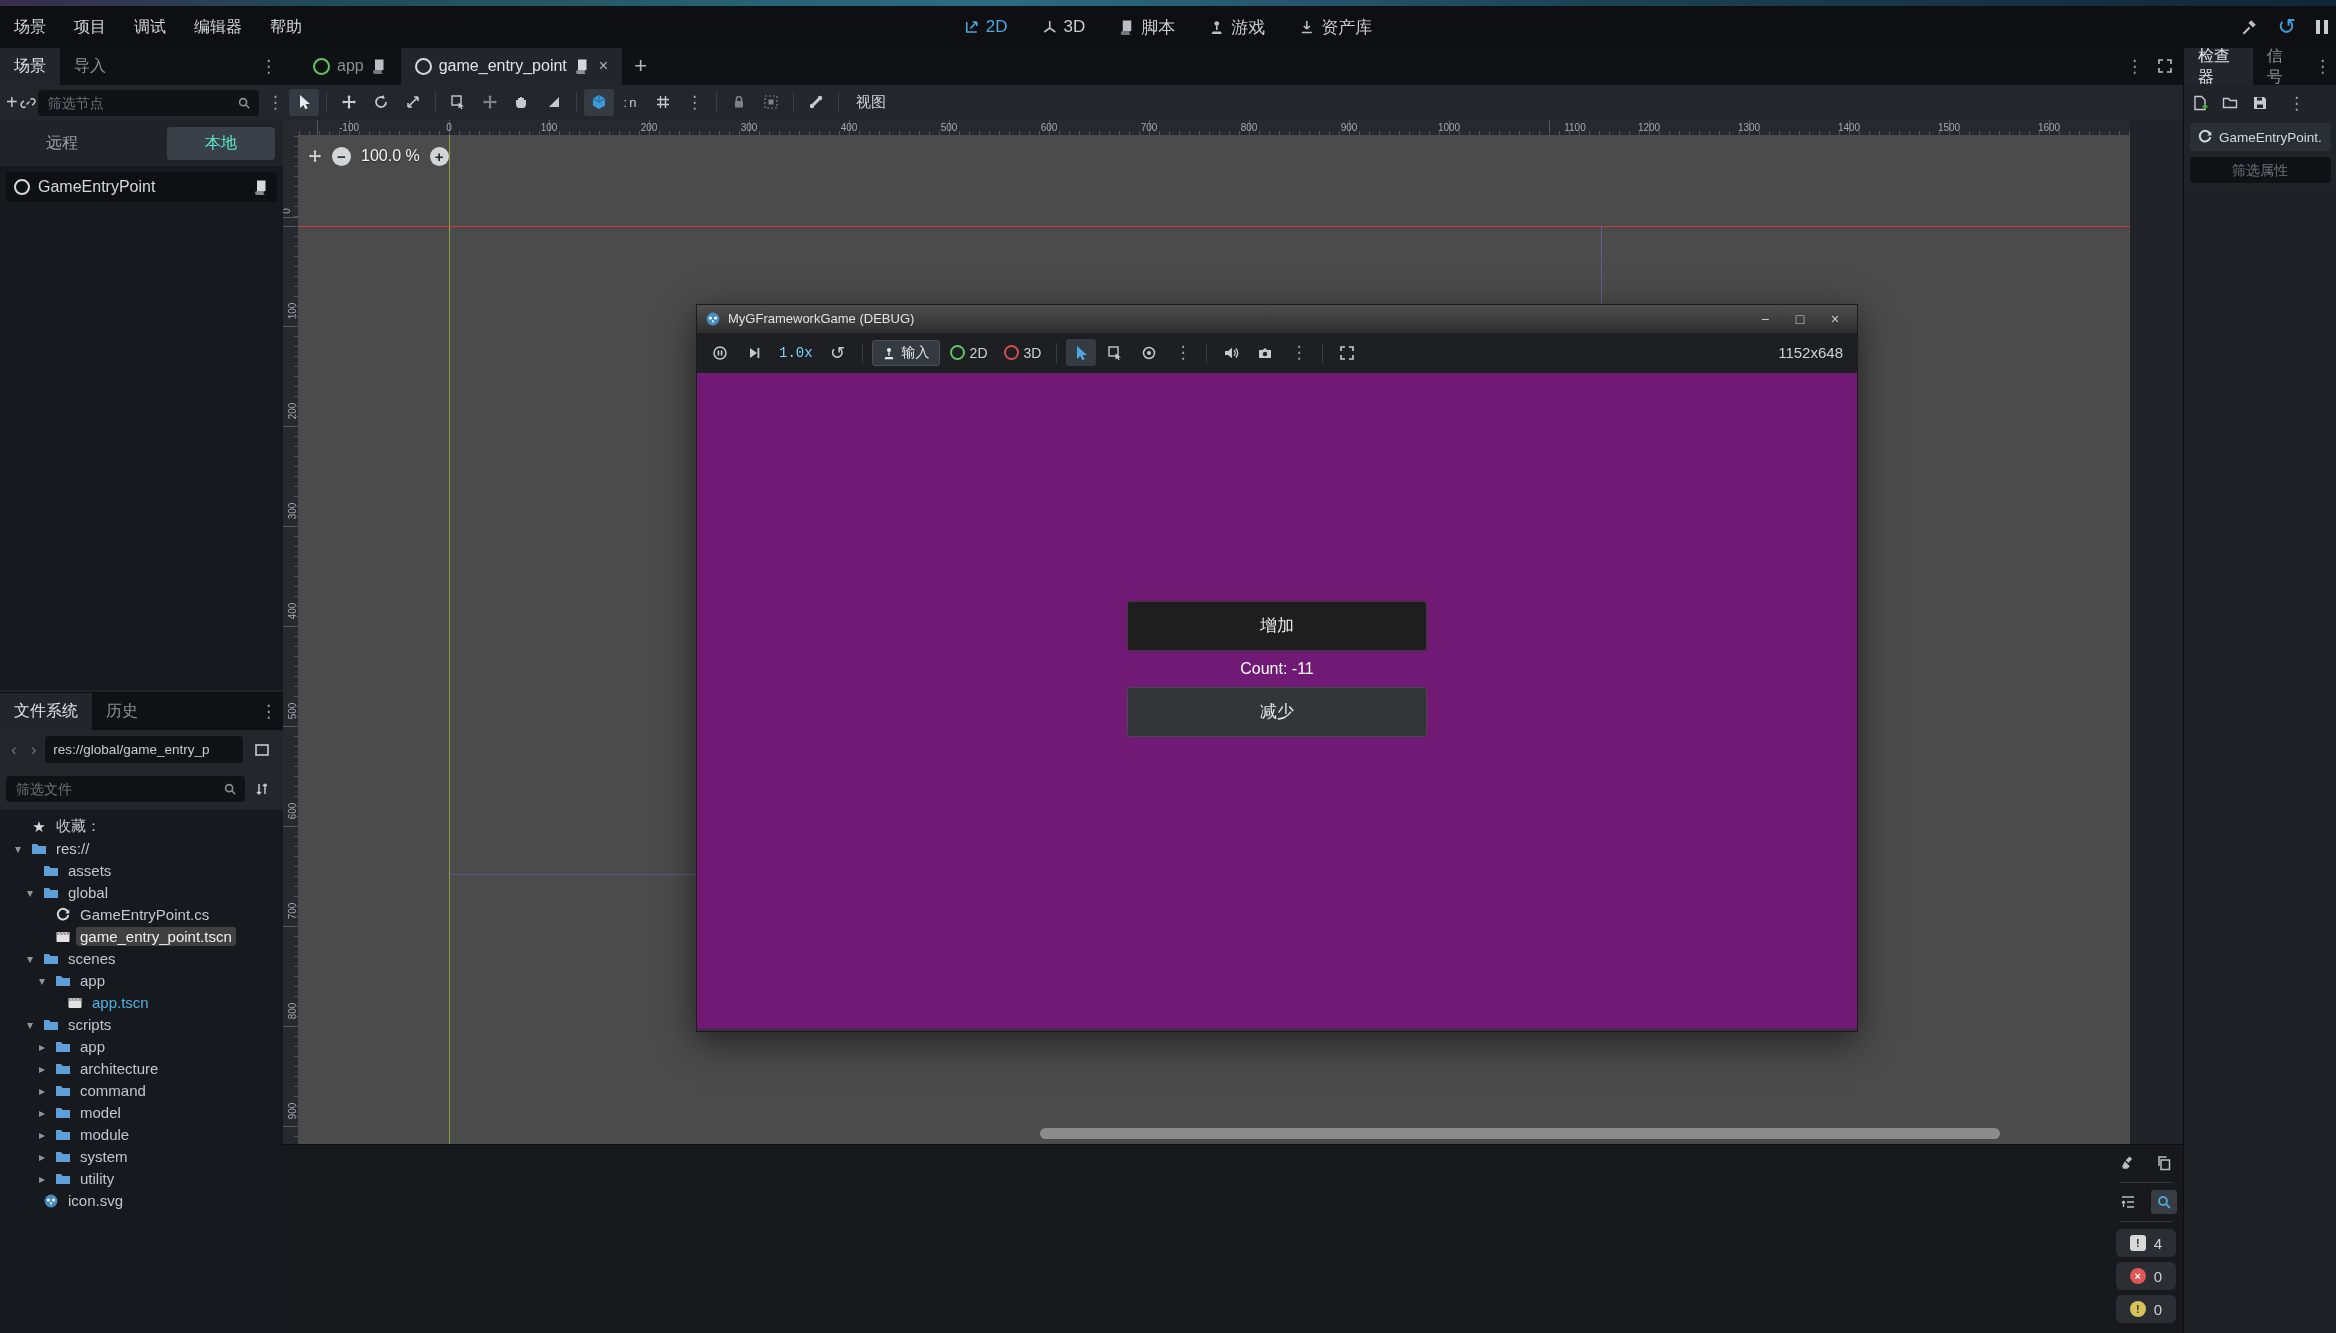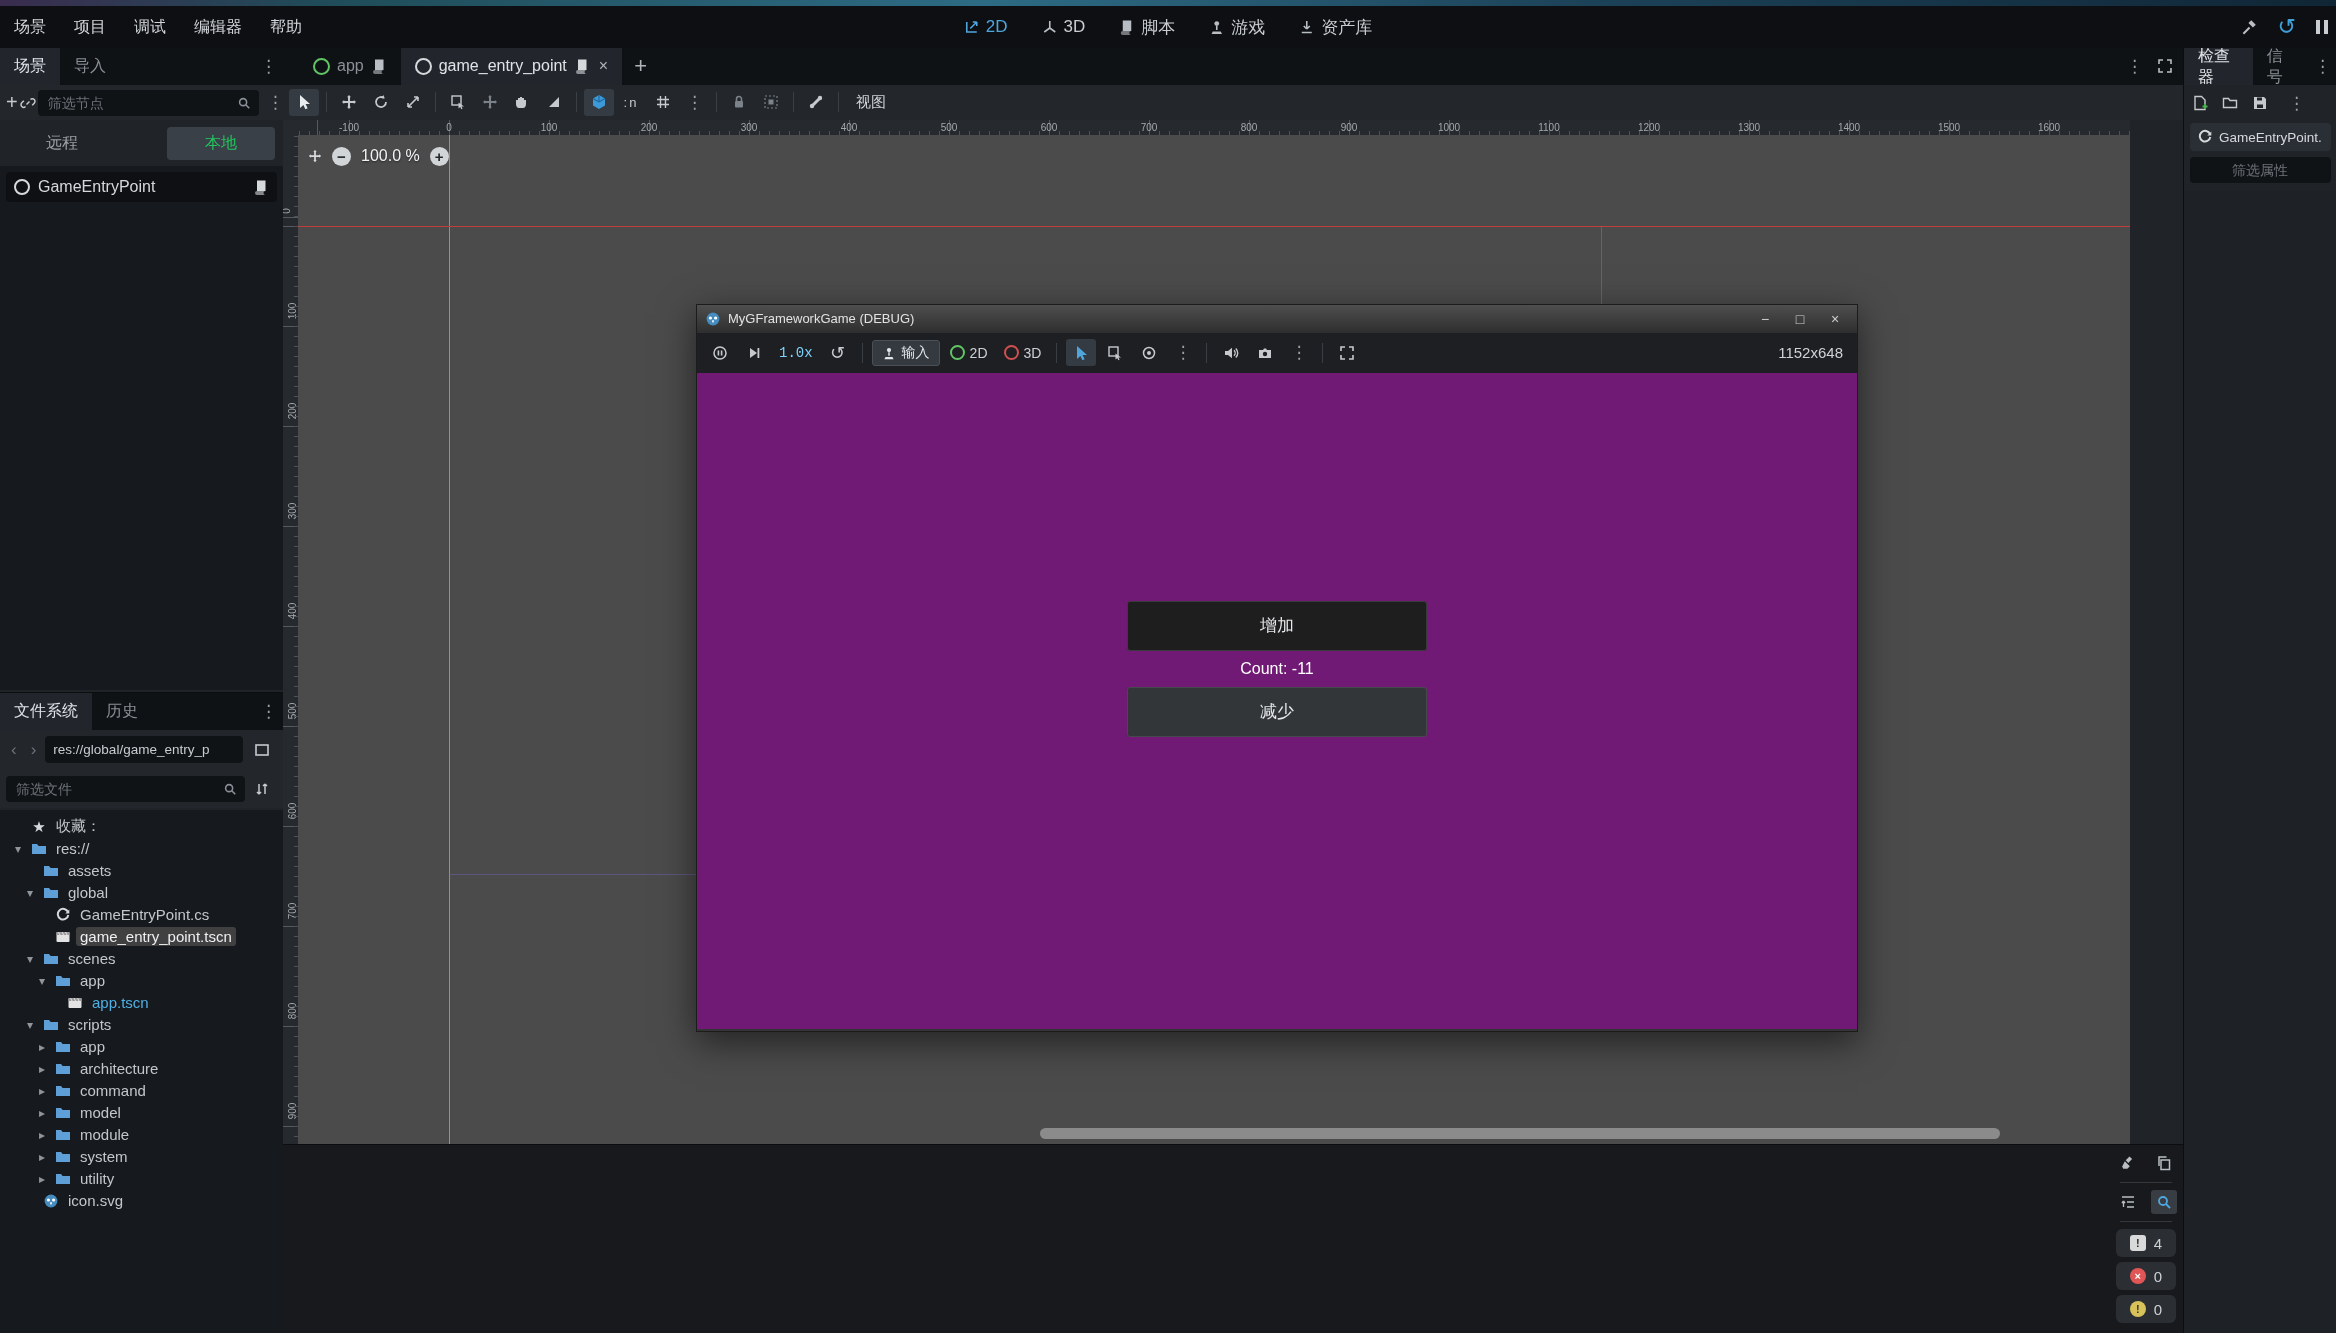--- a/index.html
+++ b/index.html
@@ -660,7 +660,7 @@
           <span class="htick" style="left: 951px;">800</span>
           <span class="htick" style="left: 1051px;">900</span>
           <span class="htick" style="left: 1151px;">1000</span>
-          <span class="htick" style="left: 1251px;">1100</span>
+          <span class="htick" style="left: 1277px;">1100</span>
           <span class="htick" style="left: 1351px;">1200</span>
           <span class="htick" style="left: 1451px;">1300</span>
           <span class="htick" style="left: 1551px;">1400</span>

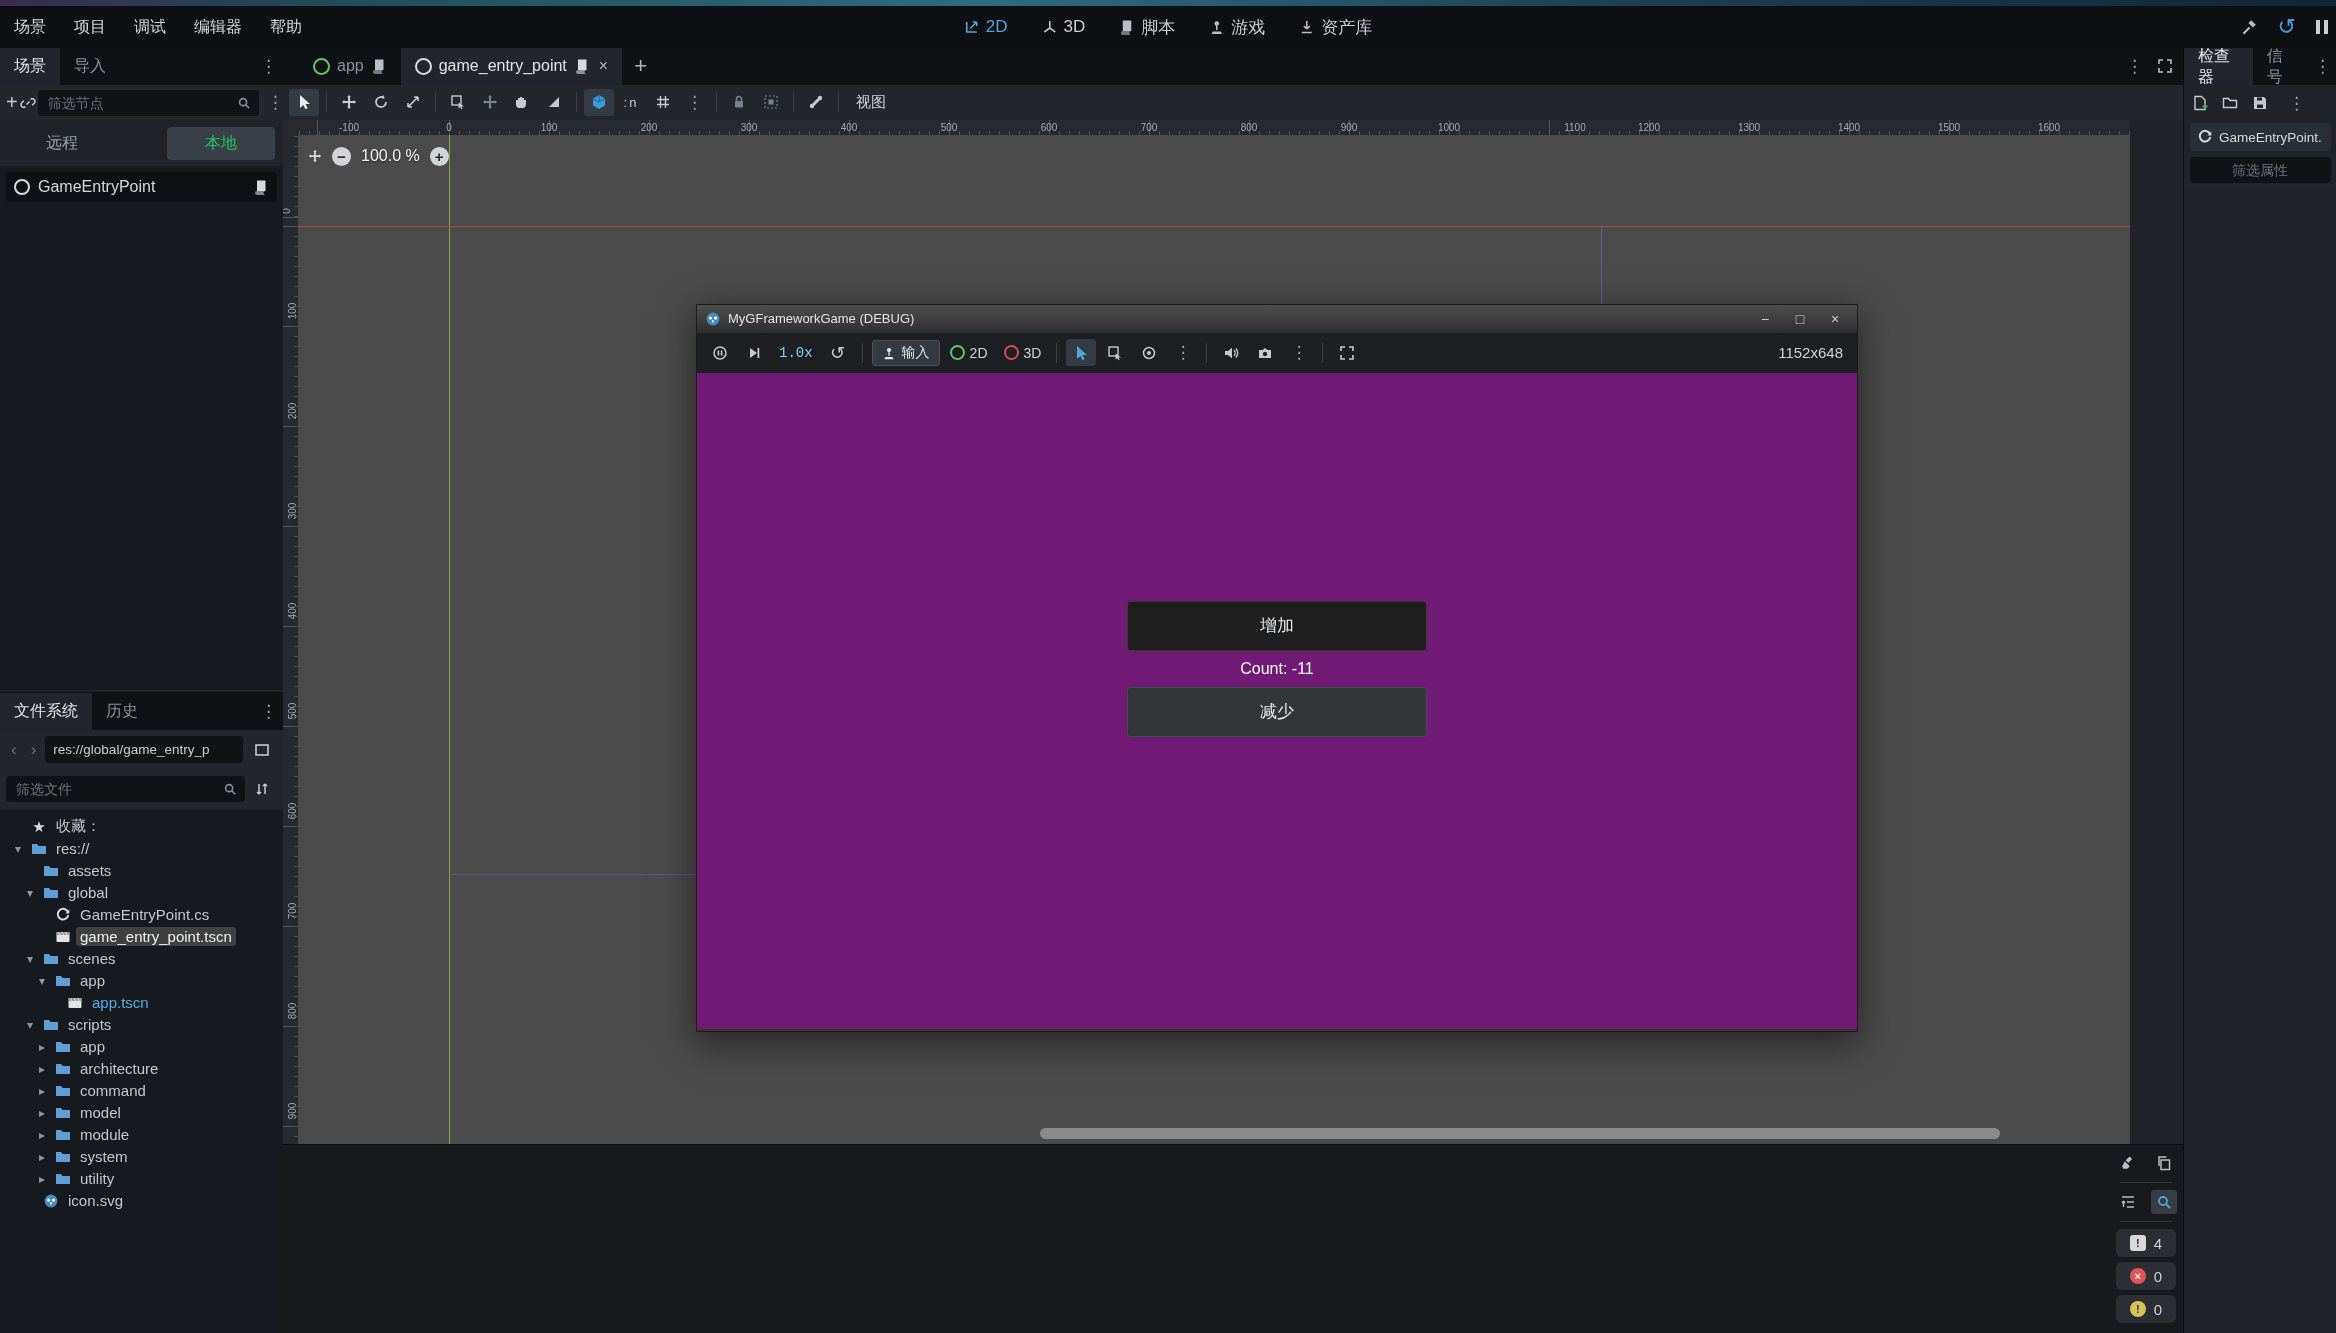--- a/index.html
+++ b/index.html
@@ -52,7 +52,7 @@
   
   .remloc{display:flex;align-items:center;height:38px;padding:4px 8px;gap:4px;}
   .remloc .opt{flex:1;text-align:center;font-size:16px;color:#9aa0a6;padding:6px 0;border-radius:4px;}
-  .remloc .opt.active{background:#3a4047;color:#22c55e;margin-left:47px;}
+  .remloc .opt.active{background:#3a4047;color:#5eead4;margin-left:47px;}
   #scene-tree-panel{flex:1;background:#16191d;margin:0 0 2px 0;padding:6px;}
   .node-row{display:flex;align-items:center;gap:8px;background:#0e1013;border-radius:4px;height:30px;padding:0 8px;color:#d6d9dc;font-size:16px;}
   .node-row .grow{flex:1;}

